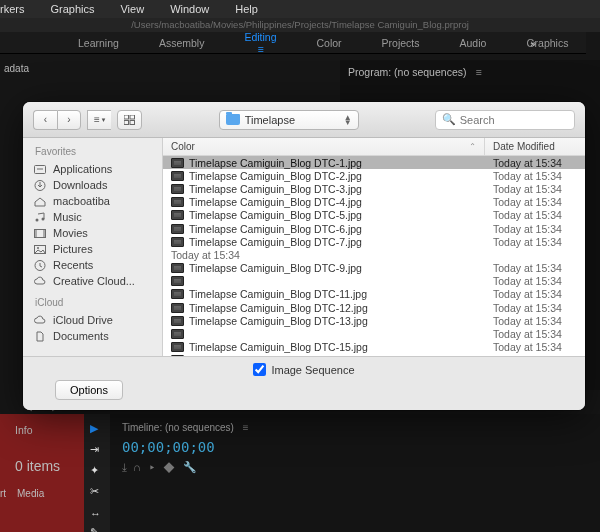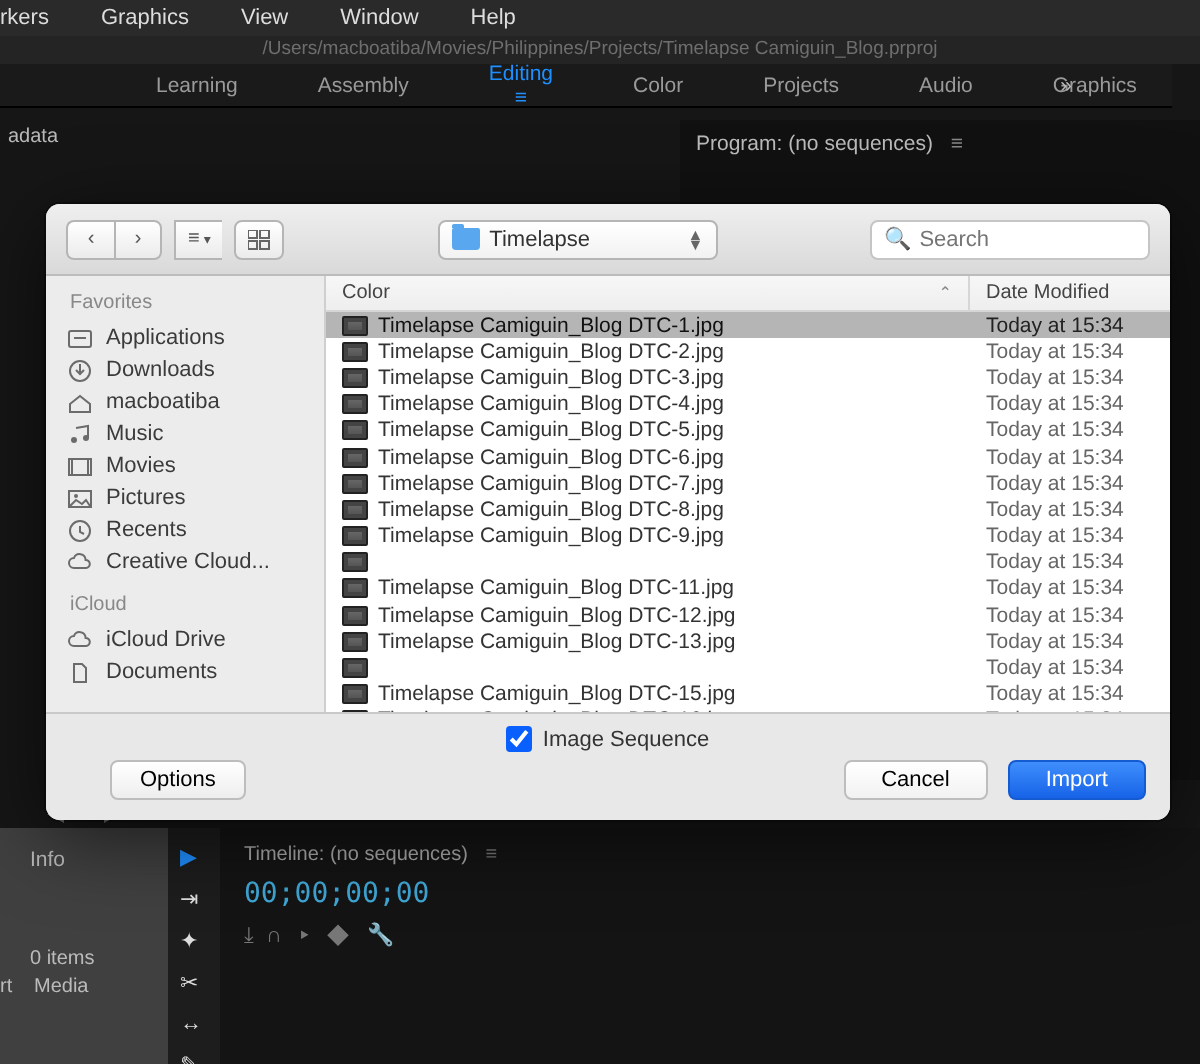--- a/index.html
+++ b/index.html
@@ -322,10 +322,6 @@
             <div class="rdate">Today at 15:34</div>
           </div>
           <div class="fl-row">
-            <div class="rname">
-              <span class="jpg-icon"></span>
-              <span>Timelapse Camiguin_Blog DTC-8.jpg</span>
-            </div>
             <div class="rdate">Today at 15:34</div>
           </div>
           <div class="fl-row">

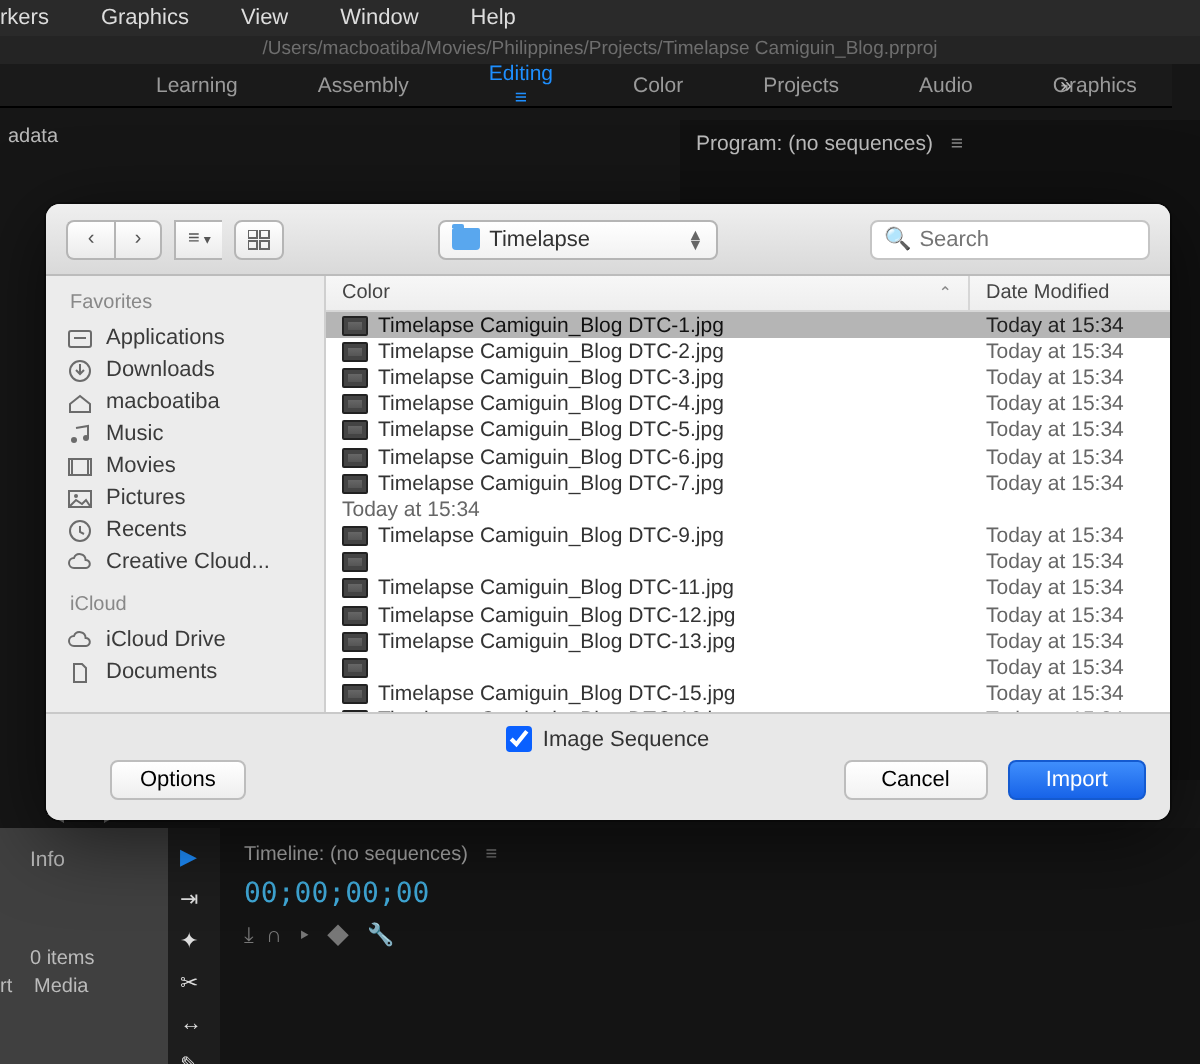--- a/index.html
+++ b/index.html
@@ -388,10 +388,6 @@
       <span>Image Sequence</span>
     </label>
     <button class="options-btn">Options</button>
-    <div class="rbuttons">
-      <button>Cancel</button>
-      <button class="primary">Import</button>
-    </div>
   </div>
 
 </div>

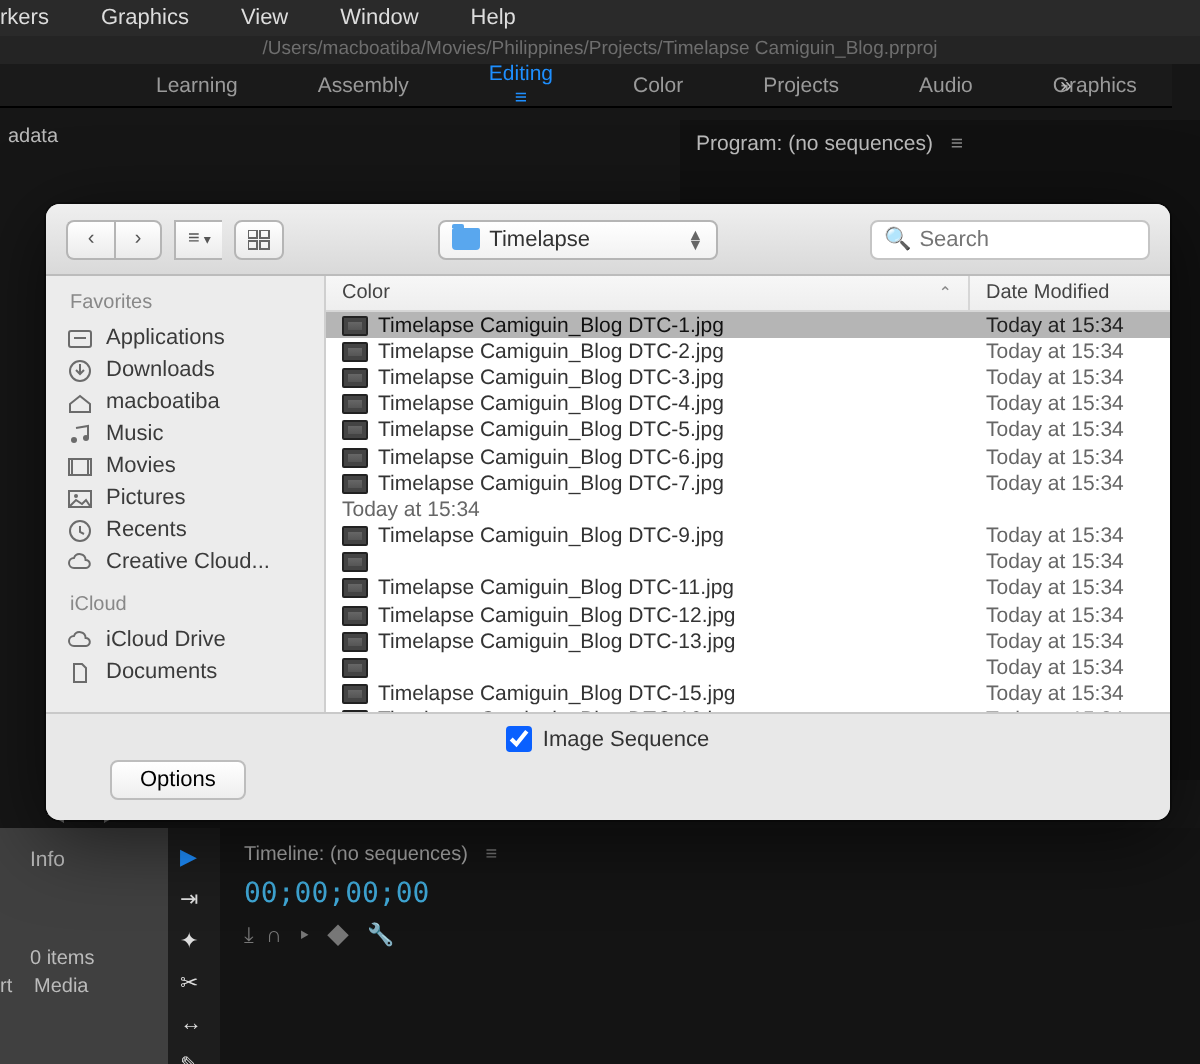--- a/index.html
+++ b/index.html
@@ -25,7 +25,7 @@
   .program-panel .menu-icon { margin-left: 6px; color: #888; }
 
   
-  .bottom-area { position: absolute; top: 414px; left: 0; right: 0; bottom: 0; background: #404040; }
+  .bottom-area { position: absolute; top: 414px; left: 0; right: 0; bottom: 0; background: #7f1d1d; }
   .transport { position: absolute; left: 0; top: -14px; width: 84px; display: flex; gap: 20px; justify-content: center; color: #999; }
   .info-label { position: absolute; left: 15px; top: 10px; color: #bbb; font-size: 10.5px; }
   .items-label { position: absolute; left: 15px; top: 44px; color: #bbb; font-size: 10px; margin-top: 16px; }

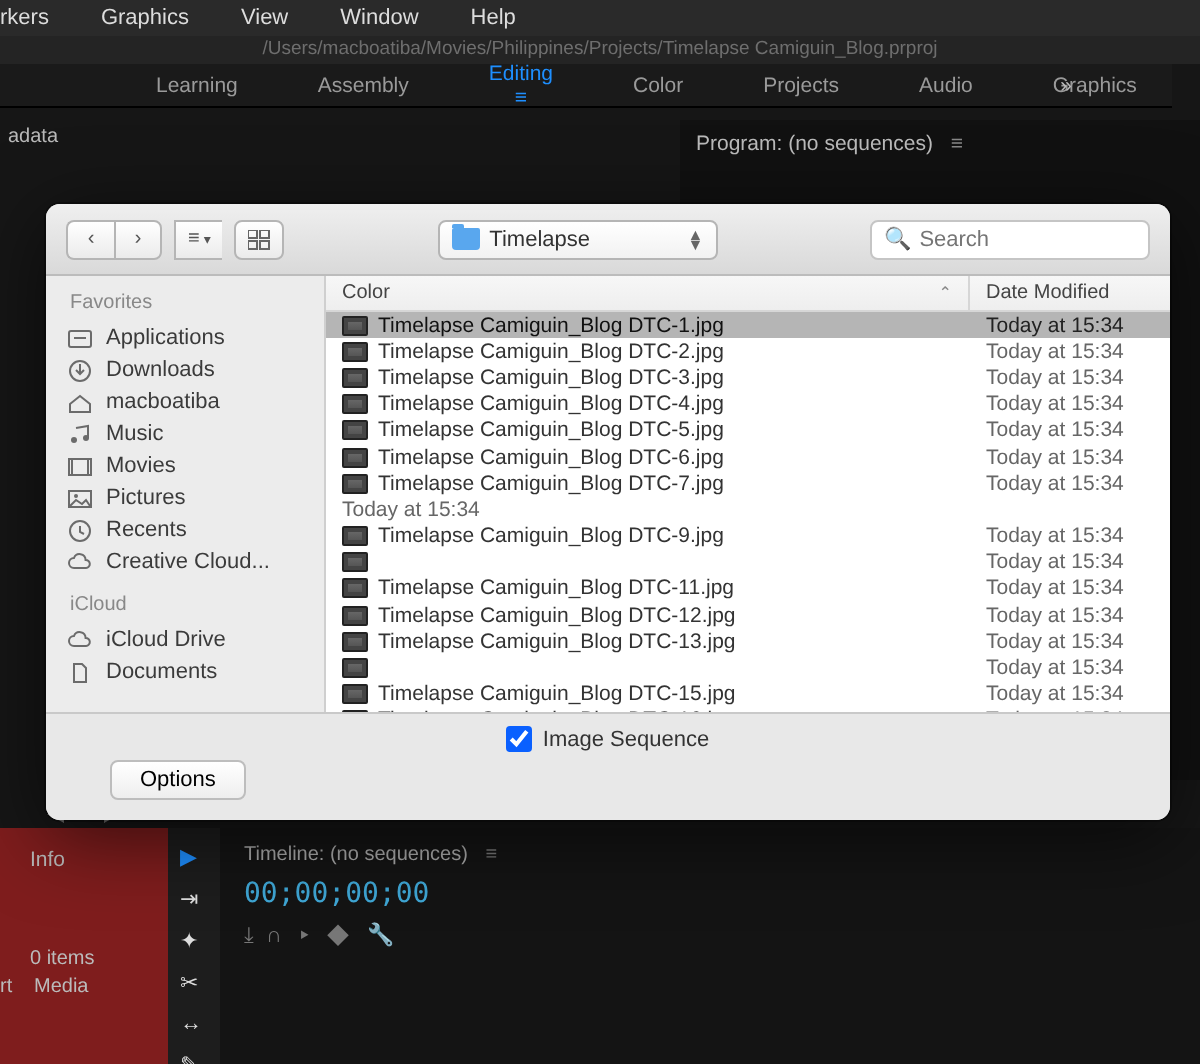--- a/index.html
+++ b/index.html
@@ -28,7 +28,7 @@
   .bottom-area { position: absolute; top: 414px; left: 0; right: 0; bottom: 0; background: #7f1d1d; }
   .transport { position: absolute; left: 0; top: -14px; width: 84px; display: flex; gap: 20px; justify-content: center; color: #999; }
   .info-label { position: absolute; left: 15px; top: 10px; color: #bbb; font-size: 10.5px; }
-  .items-label { position: absolute; left: 15px; top: 44px; color: #bbb; font-size: 10px; margin-top: 16px; }
+  .items-label { position: absolute; left: 15px; top: 44px; color: #bbb; font-size: 14px; }
   .media-label { position: absolute; left: 17px; top: 74px; color: #bbb; font-size: 10px; }
   .media-label-pre { position: absolute; left: 0; top: 74px; color: #bbb; font-size: 10px; }
   .tools { position: absolute; left: 84px; top: 0; bottom: 0; width: 26px; background: #1d1d1d; display: flex; flex-direction: column; align-items: center; gap: 8px; padding-top: 8px; }

